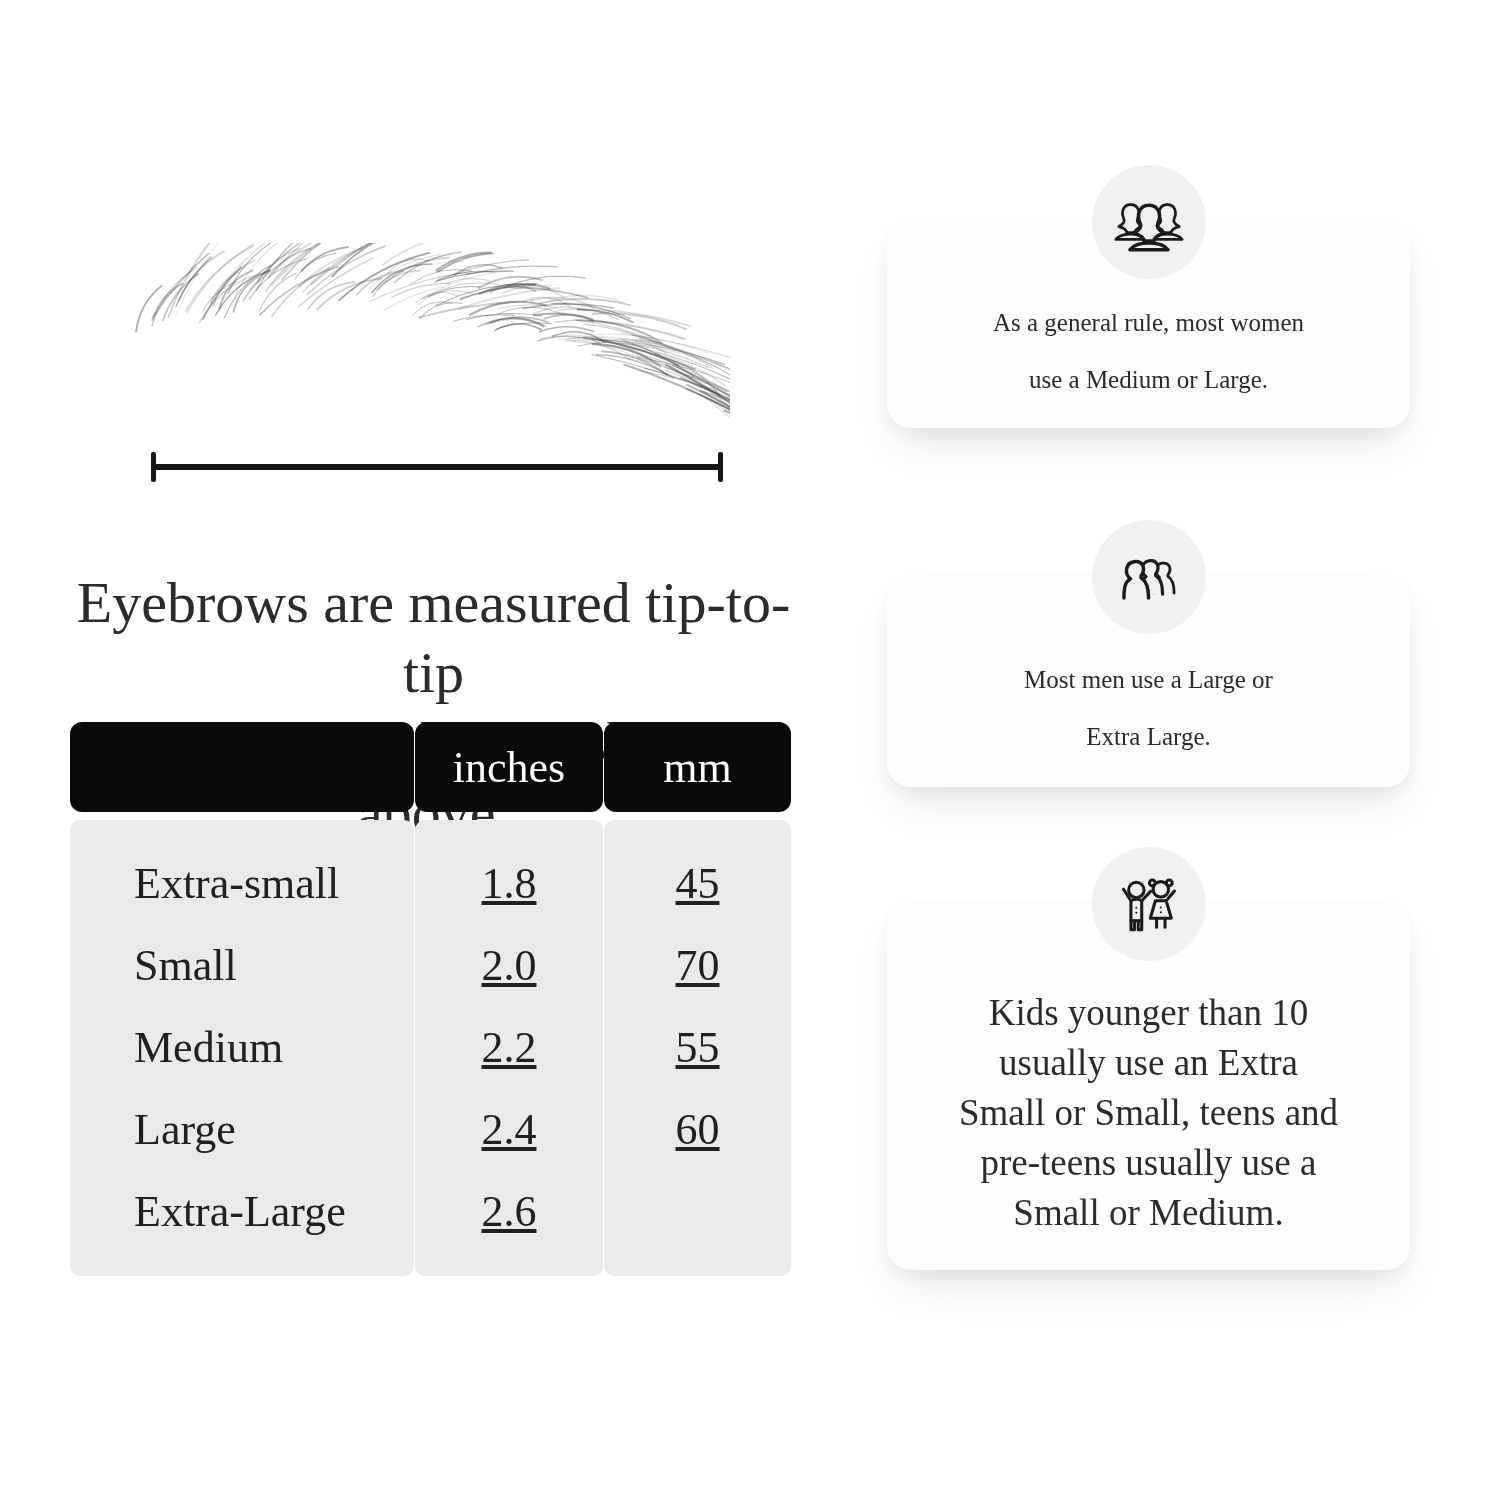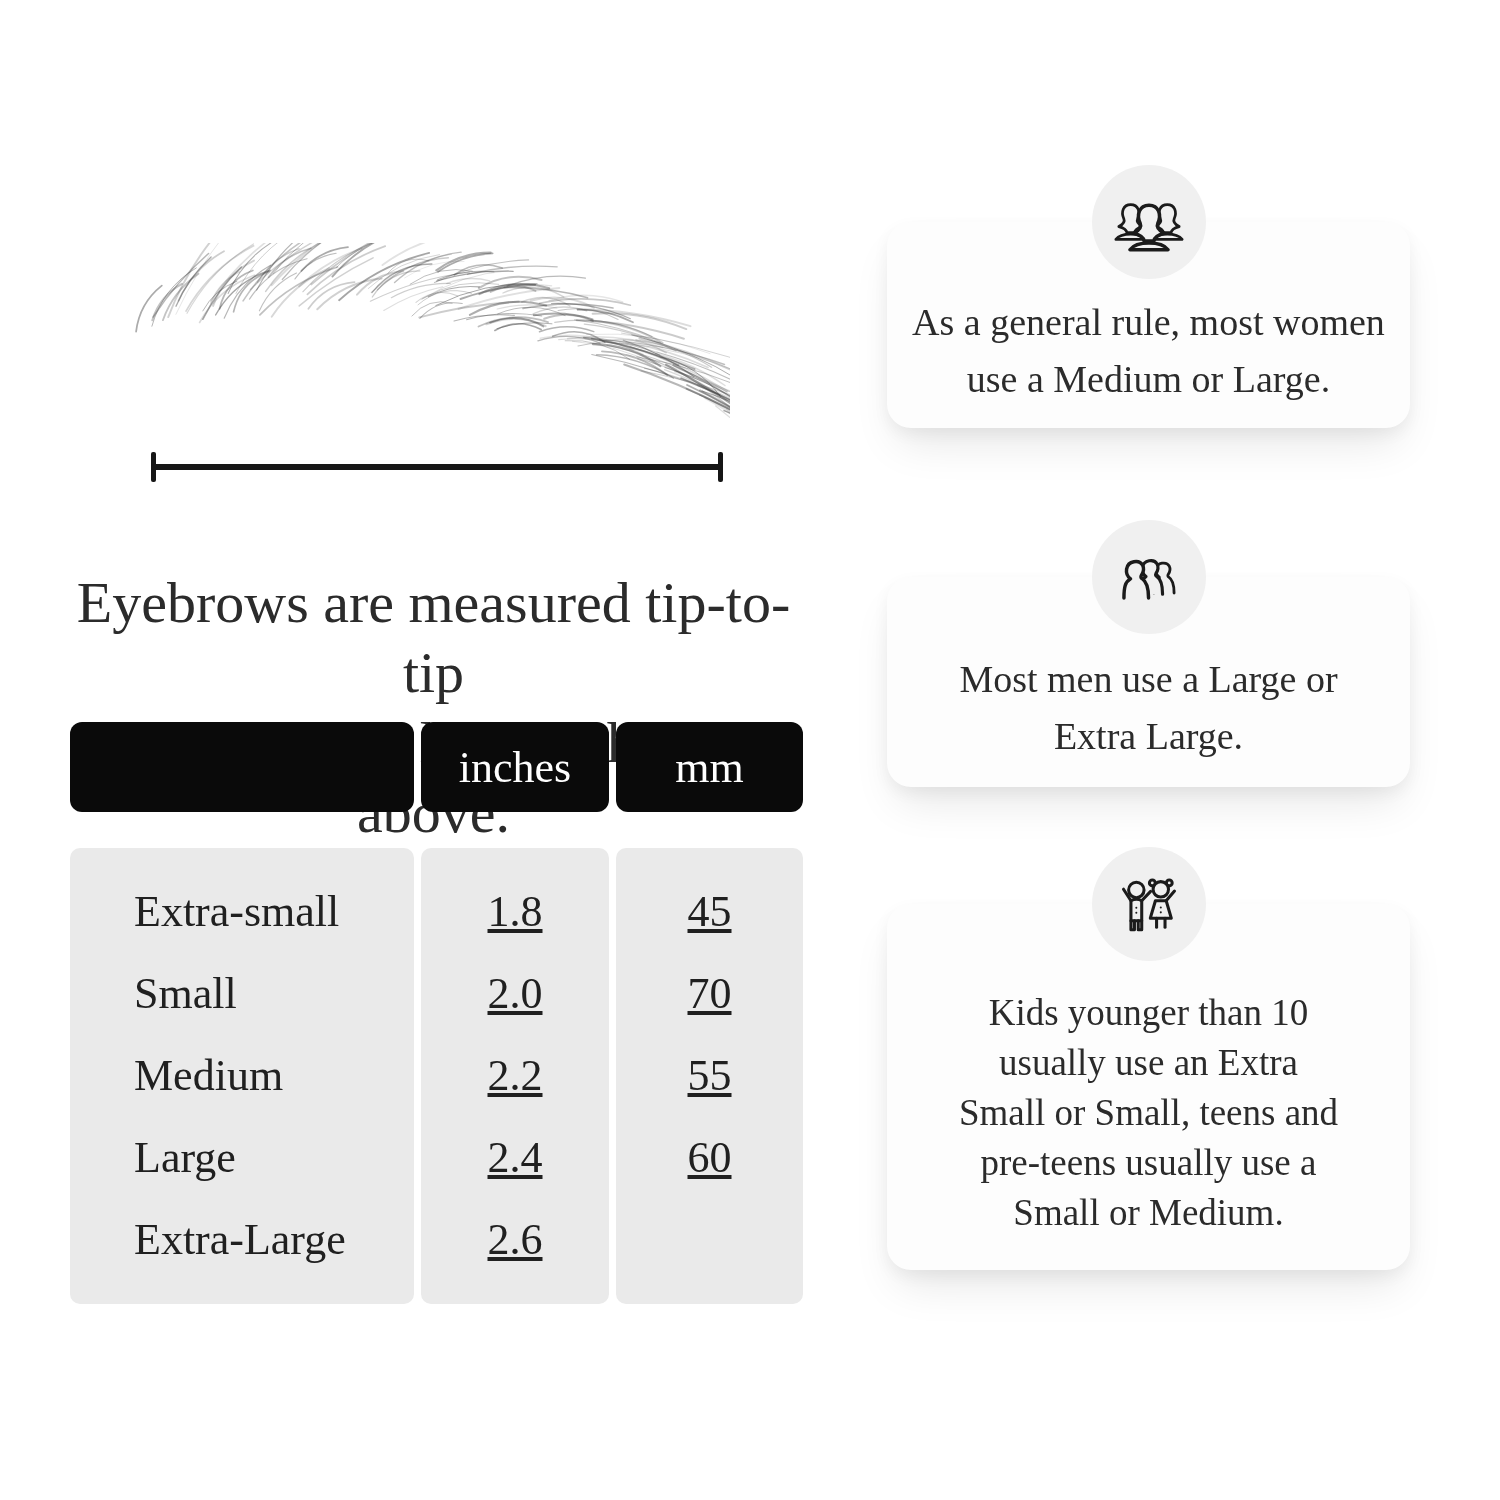--- a/index.html
+++ b/index.html
@@ -46,7 +46,7 @@
     width:114px;height:114px;border-radius:50%;background:var(--icon_circle_bg,#f0f0f0);
     display:flex;align-items:center;justify-content:center;
   }
-  .card .txt{font-size:38px;line-height:57px;color:var(--text,#2b2b2b);}
+  .card .txt{font-size:25px;line-height:57px;color:var(--text,#2b2b2b);}
   .card--kids .txt{font-size:37px;line-height:50px;}
 </style>
 </head>

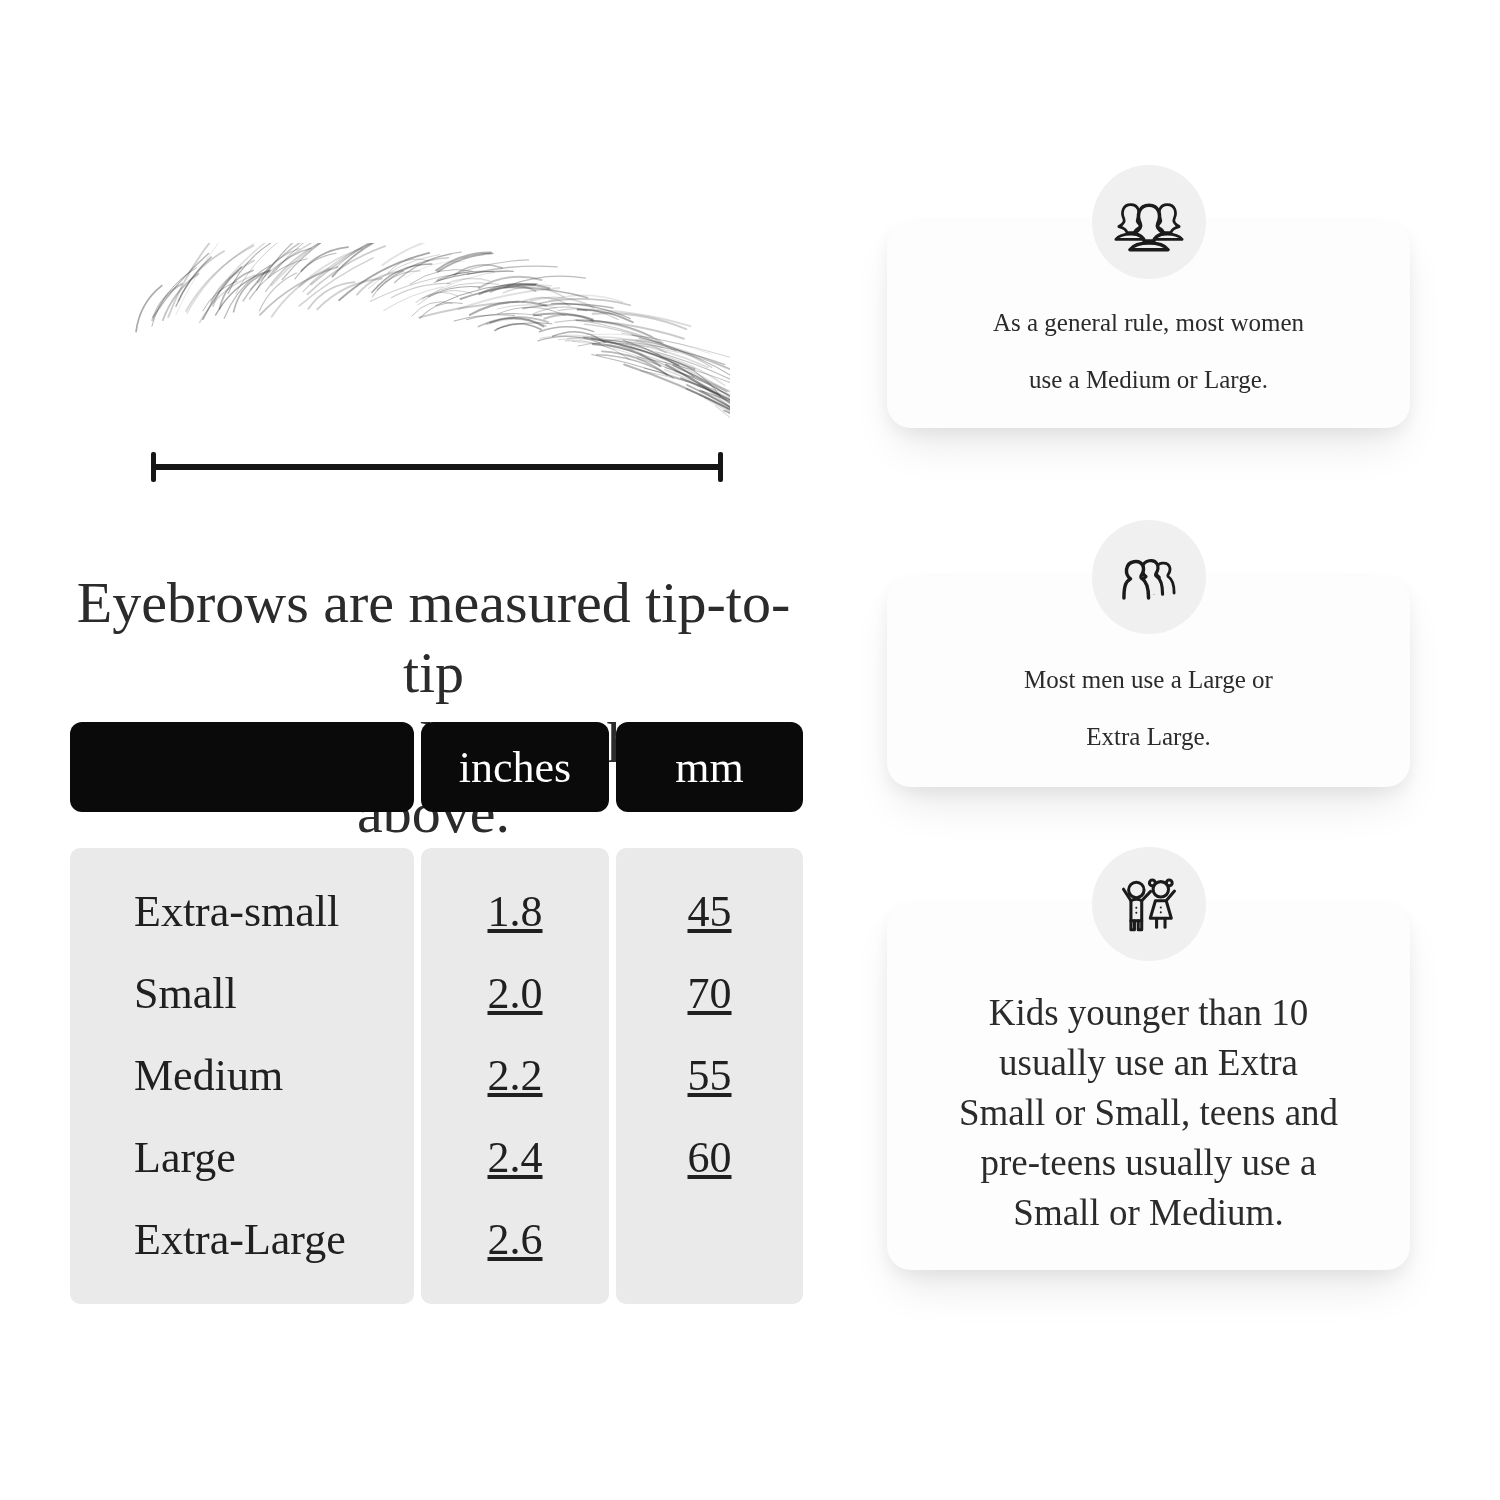--- a/index.html
+++ b/index.html
@@ -24,7 +24,7 @@
   .caption{left:70px;top:568px;width:727px;text-align:center;font-size:58px;line-height:70px;color:var(--text,#2b2b2b);}
 
   
-  .table{left:70px;top:722px;width:648px;display:grid;grid-template-columns:344px 188px 187px;grid-template-rows:90px auto;gap:8px 7px;}
+  .table{left:70px;top:722px;width:648px;display:grid;grid-template-columns:344px 188px 187px;grid-template-rows:90px auto;gap:8px 1px;}
   .th{background:var(--table_header_bg,#0a0a0a);border-radius:12px;color:var(--table_header_text,#ffffff);display:flex;align-items:center;justify-content:center;font-size:44px;}
   .tcol{background:var(--table_body_bg,#eaeaea);border-radius:10px;padding:22px 0 24px;margin-top:28px;}
   .cell{height:82px;display:flex;align-items:center;font-size:44px;color:#202020;}

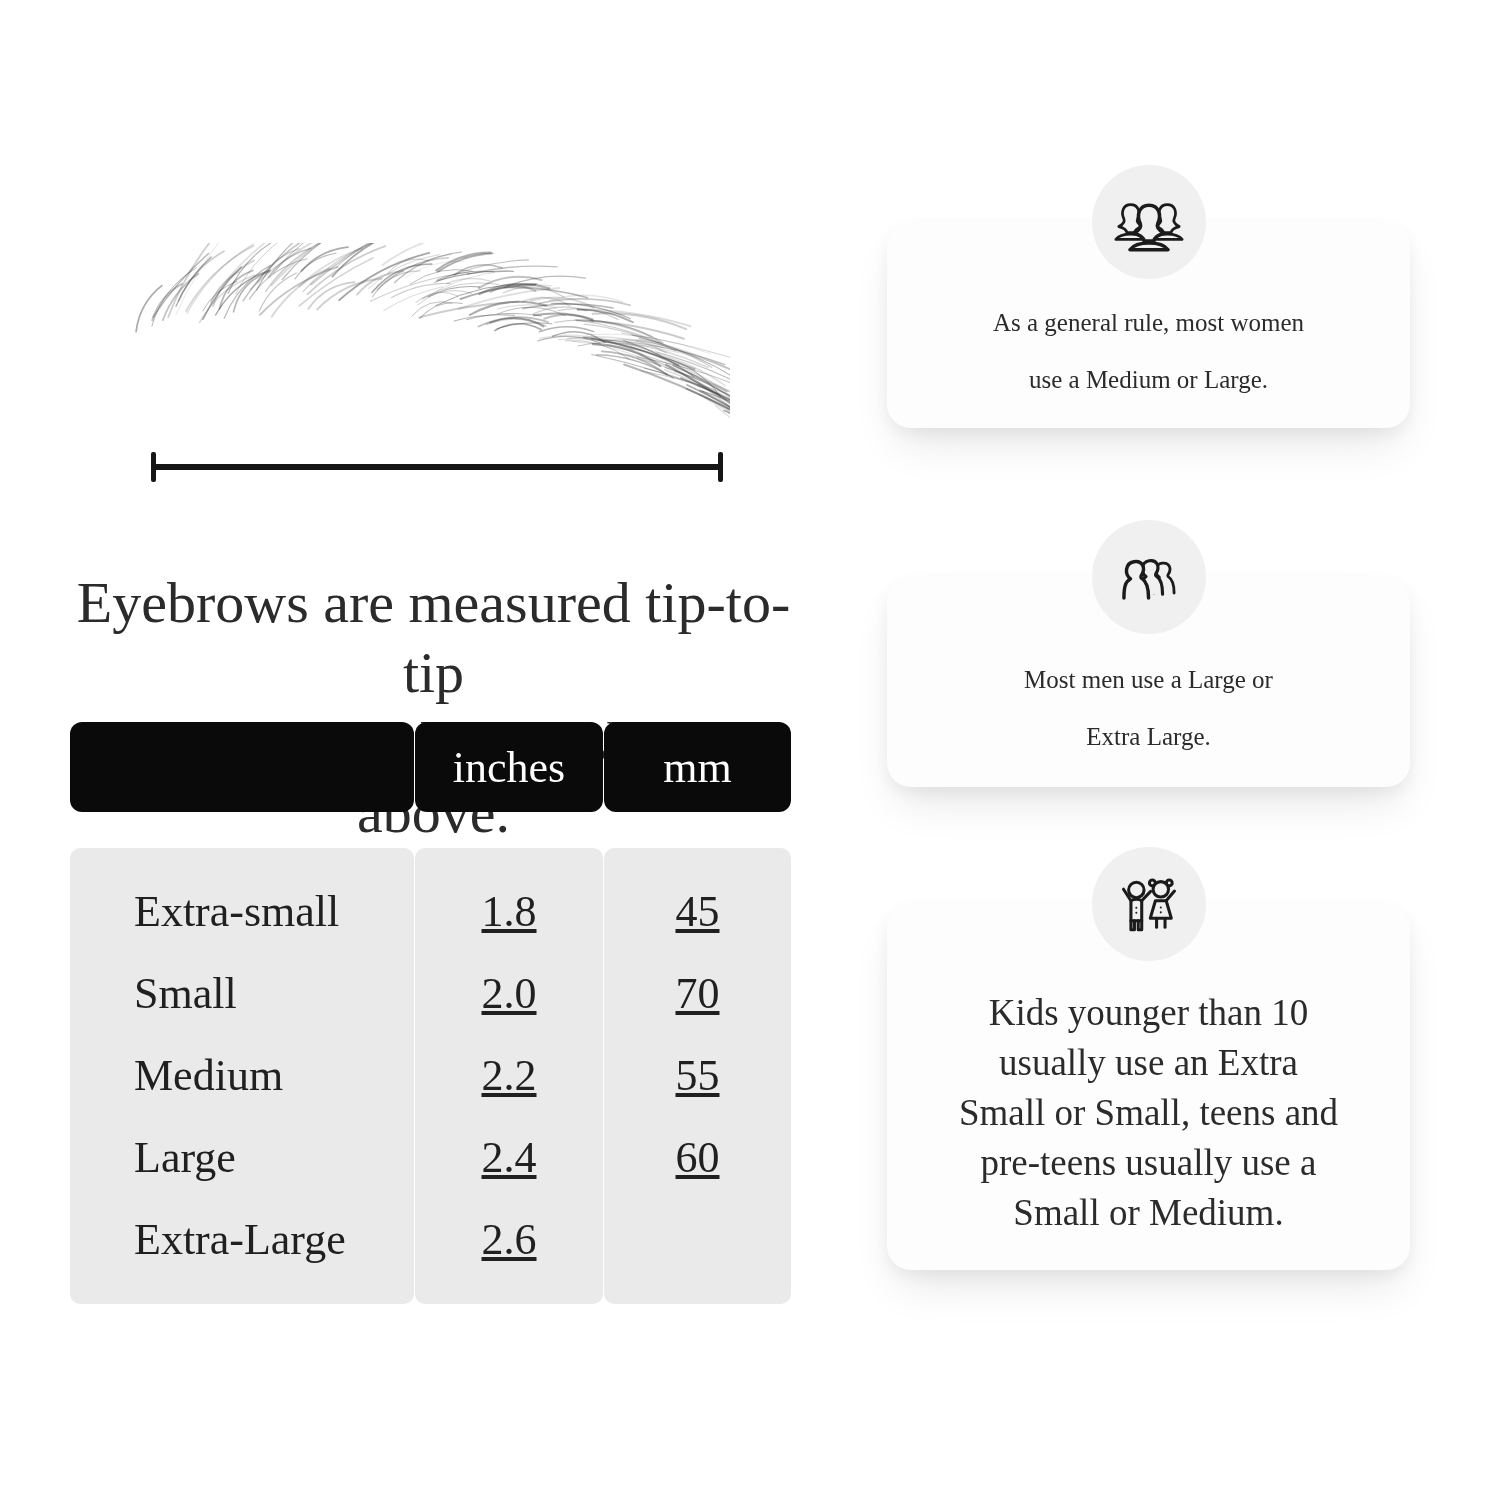--- a/index.html
+++ b/index.html
@@ -26,7 +26,7 @@
   
   .table{left:70px;top:722px;width:648px;display:grid;grid-template-columns:344px 188px 187px;grid-template-rows:90px auto;gap:8px 1px;}
   .th{background:var(--table_header_bg,#0a0a0a);border-radius:12px;color:var(--table_header_text,#ffffff);display:flex;align-items:center;justify-content:center;font-size:44px;}
-  .tcol{background:var(--table_body_bg,#eaeaea);border-radius:10px;padding:22px 0 24px;margin-top:28px;}
+  .tcol{background:var(--table_body_bg,#eaeaea);border-radius:10px;padding:22px 0 24px;}
   .cell{height:82px;display:flex;align-items:center;font-size:44px;color:#202020;}
   .cell.lbl{padding-left:64px;}
   .cell.num{justify-content:center;text-decoration:underline;}

